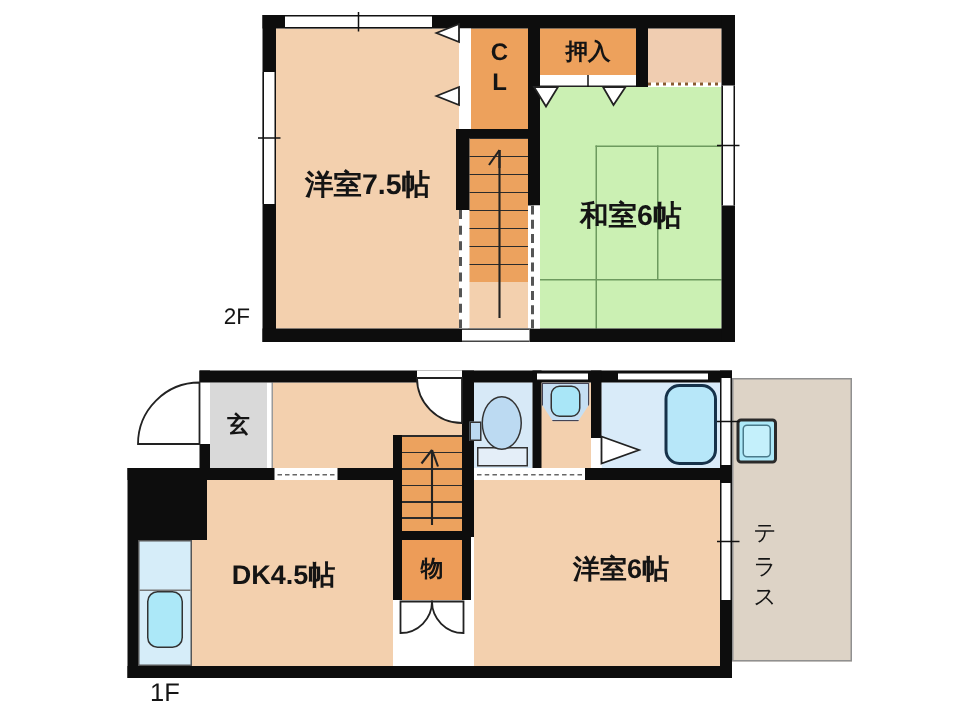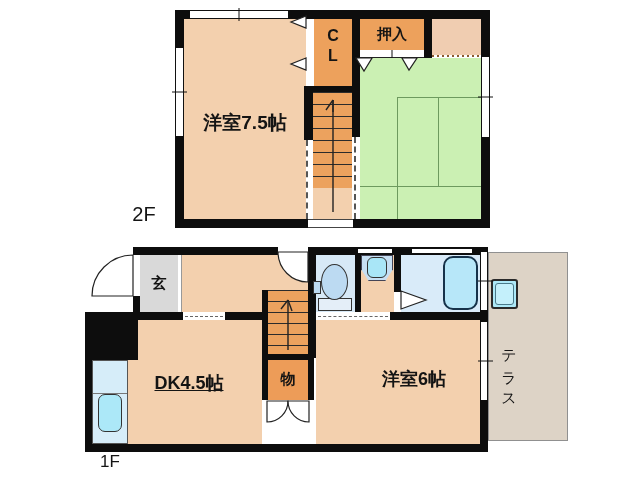--- a/index.html
+++ b/index.html
@@ -64,6 +64,7 @@
   <div class="abs gap" style="left:308px;top:219px;width:45px;height:9px;border-top:1px solid #444;border-bottom:1px solid #444;"></div>
 
   <div class="abs label" style="left:184px;top:110px;width:122px;font-size:19px;">洋室7.5帖</div>
+  <div class="abs label" style="left:360px;top:131px;width:121px;font-size:19px;">和室6帖</div>
   <div class="abs label" style="left:314px;top:27px;width:38px;font-size:16px;">C</div>
   <div class="abs label" style="left:314px;top:47px;width:38px;font-size:16px;">L</div>
   <div class="abs label" style="left:360px;top:25px;width:64px;font-size:15px;">押入</div>

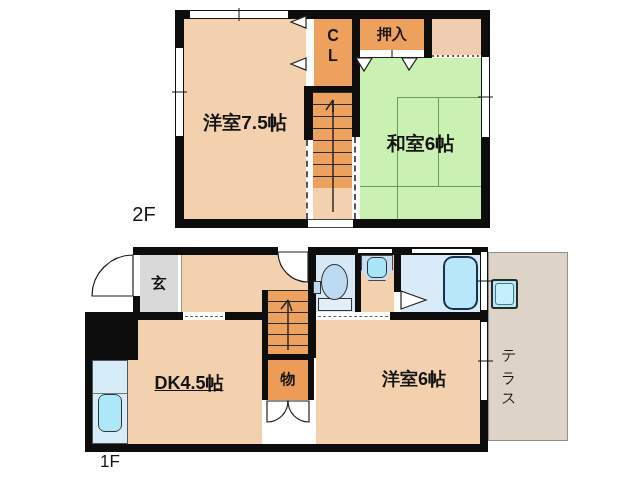--- a/index.html
+++ b/index.html
@@ -68,7 +68,7 @@
   <div class="abs label" style="left:314px;top:27px;width:38px;font-size:16px;">C</div>
   <div class="abs label" style="left:314px;top:47px;width:38px;font-size:16px;">L</div>
   <div class="abs label" style="left:360px;top:25px;width:64px;font-size:15px;">押入</div>
-  <div class="abs label" style="left:126px;top:203px;width:36px;font-size:20px;font-weight:normal;">2F</div>
+  <div class="abs label" style="left:140px;top:203px;width:36px;font-size:15px;font-weight:normal;">2F</div>
 
   <div class="abs room" style="left:488px;top:252px;width:80px;height:189px;background:#ddd3c6;border:1px solid #909090;"></div>
   <div class="abs fixture" style="left:491px;top:279px;width:27px;height:30px;background:#ade9f8;border:2px solid #2a2a2a;border-radius:3px;">

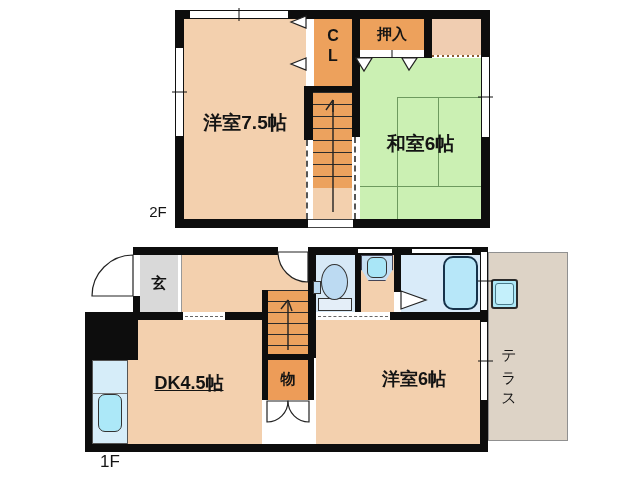--- a/index.html
+++ b/index.html
@@ -131,7 +131,7 @@
   <div class="abs win-h" style="left:412px;top:248px;width:60px;height:6px;"></div>
 
   <div class="abs label" style="left:140px;top:274px;width:38px;font-size:15px;">玄</div>
-  <div class="abs label" style="left:104px;top:371px;width:170px;font-size:18px;text-decoration:underline;">DK4.5帖</div>
+  <div class="abs label" style="left:104px;top:371px;width:170px;font-size:18px;">DK4.5帖</div>
   <div class="abs label" style="left:268px;top:370px;width:40px;font-size:15px;">物</div>
   <div class="abs label" style="left:316px;top:367px;width:196px;font-size:18px;">洋室6帖</div>
   <div class="abs label" style="left:92px;top:452px;width:36px;font-size:17px;font-weight:normal;">1F</div>

